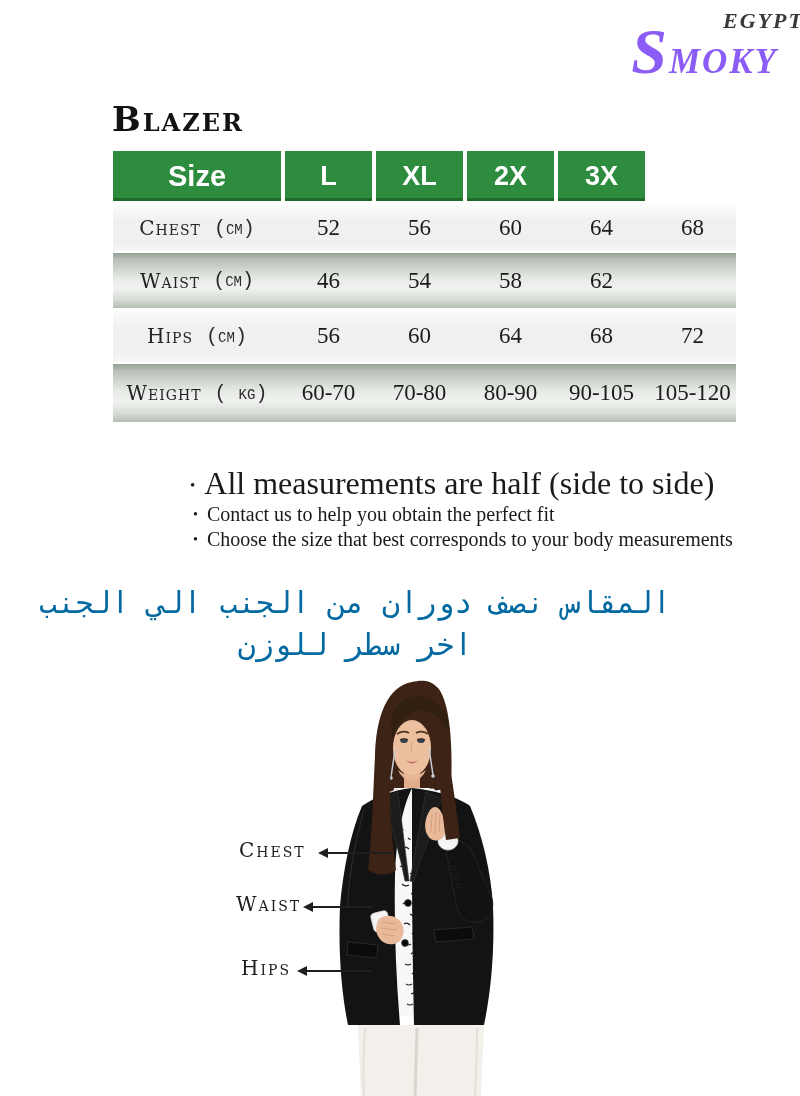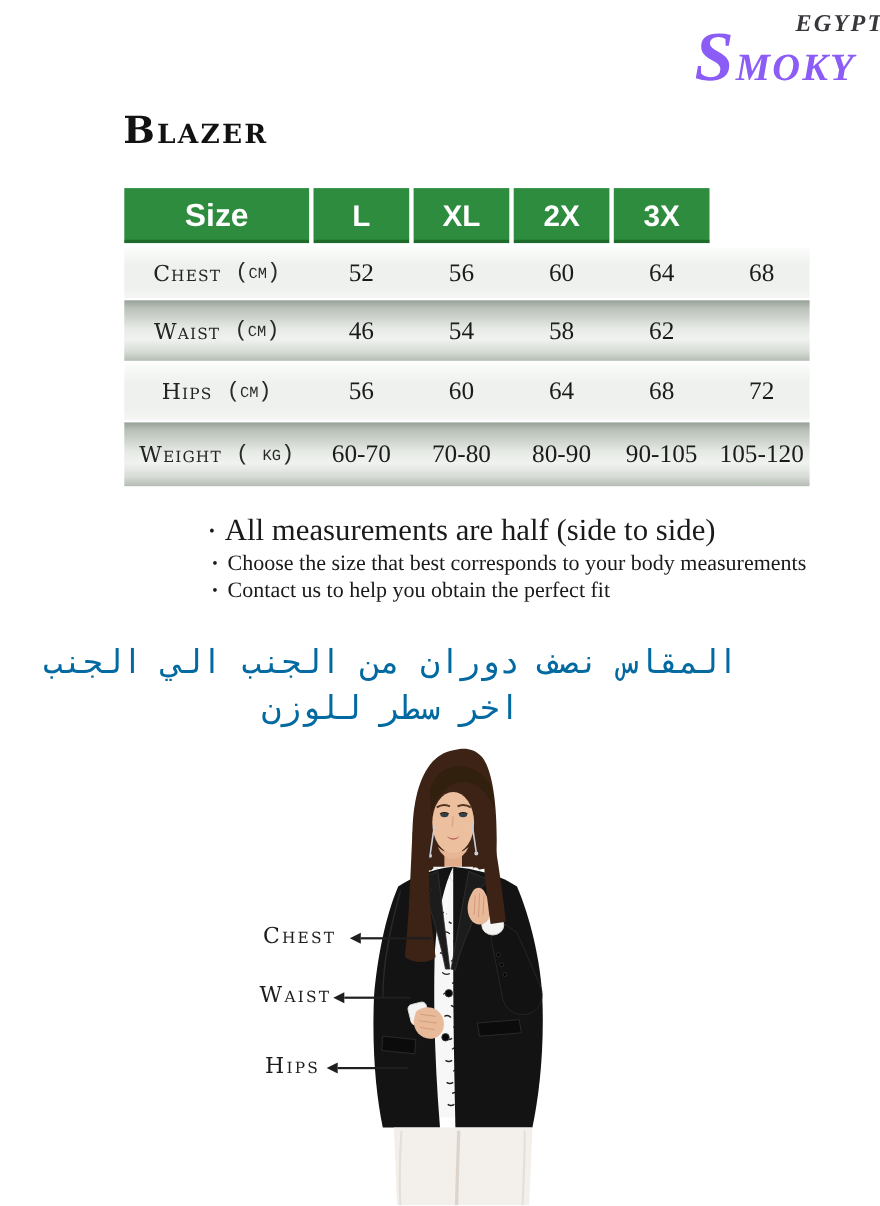--- a/index.html
+++ b/index.html
@@ -32,7 +32,7 @@
   }
 
   
-  .size-table { position:absolute; top:151px; left:113px; width:623px;margin-top:20px; }
+  .size-table { position:absolute; top:151px; left:113px; width:623px; }
   .tgrid {
     display:grid; grid-template-columns:168px 87px 87px 87px 87px 87px;
     column-gap:4px; align-items:stretch;

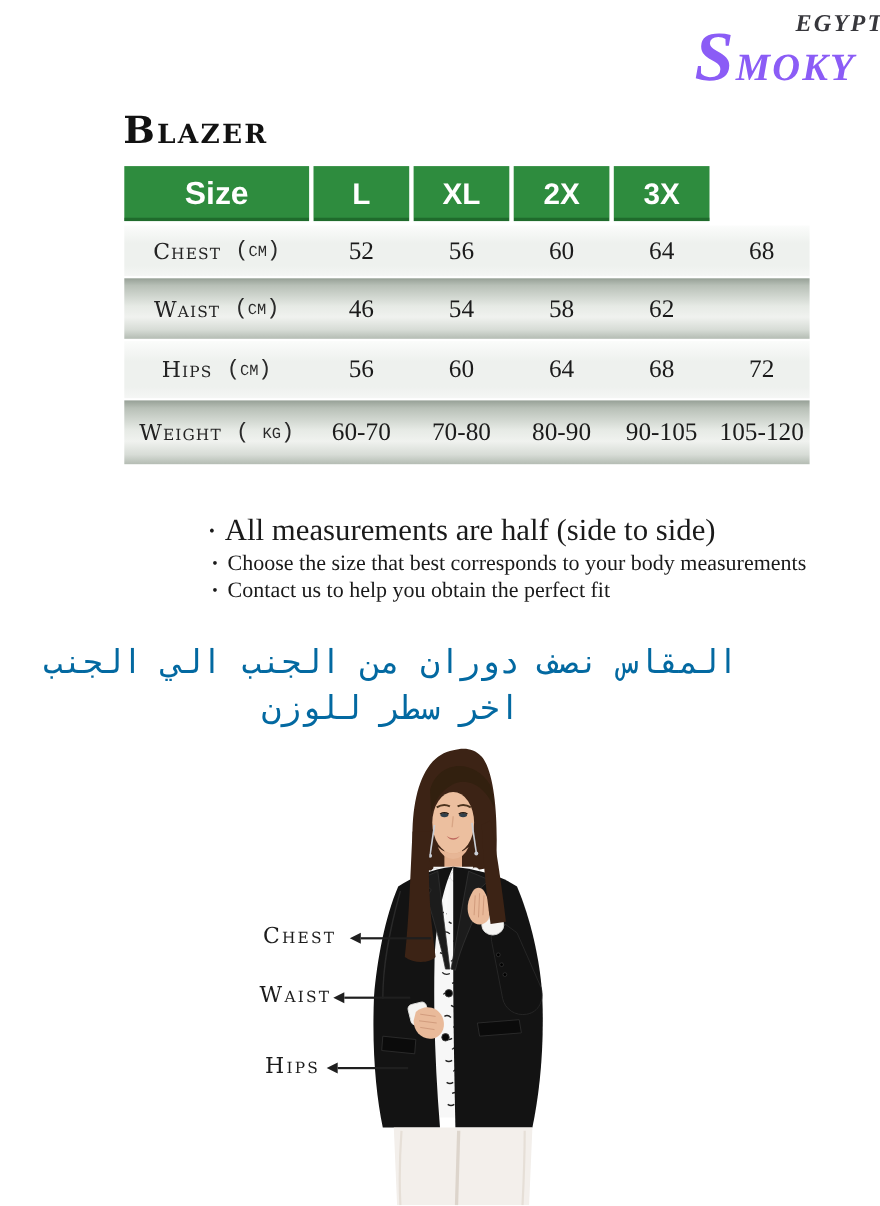--- a/index.html
+++ b/index.html
@@ -73,7 +73,7 @@
   .notes { position:absolute; top:466px; left:190px; width:600px; list-style:none; }
   .note { white-space:nowrap; }
   .note::before { content:"•"; display:inline-block; margin-right:9px; }
-  .note-large { font-size:28px; line-height:34px;font-family:Liberation Serif, serif; }
+  .note-large { font-size:32px; line-height:34px;font-family:Liberation Serif, serif; }
   .note-large::before { font-size:15px; vertical-align:4px; }
   .note-small { font-size:20px; line-height:25px; padding-left:3px; }
   .note-small::before { font-size:14px; vertical-align:2px; }

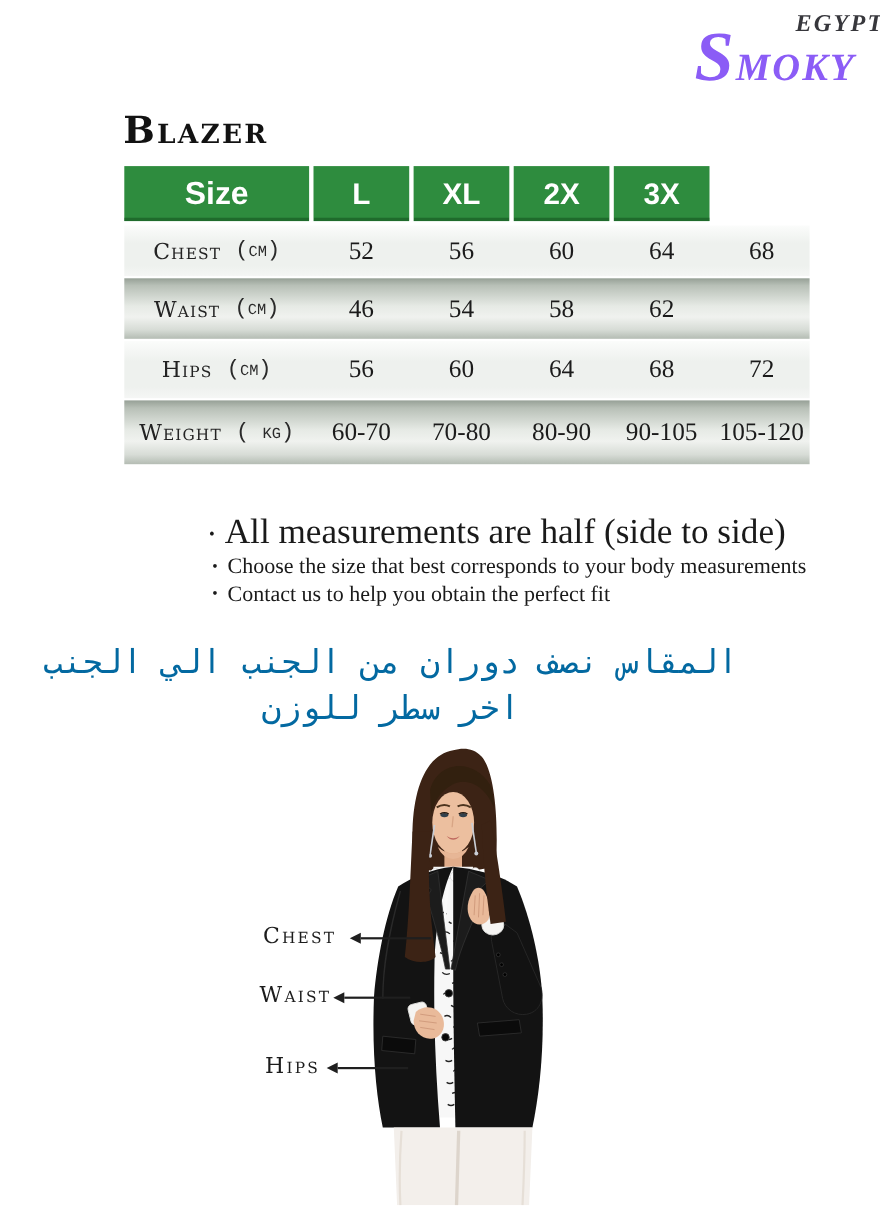--- a/index.html
+++ b/index.html
@@ -184,8 +184,8 @@
 
   <ul class="notes">
     <li class="note note-large">All measurements are half (side to side)</li>
+    <li class="note note-small">Contact us to help you obtain the perfect fit</li>
     <li class="note note-small">Choose the size that best corresponds to your body measurements</li>
-    <li class="note note-small">Contact us to help you obtain the perfect fit</li>
   </ul>
 
   <div class="arabic">المقاس نصف دوران من الجنب الي الجنب اخر سطر للوزن</div>

